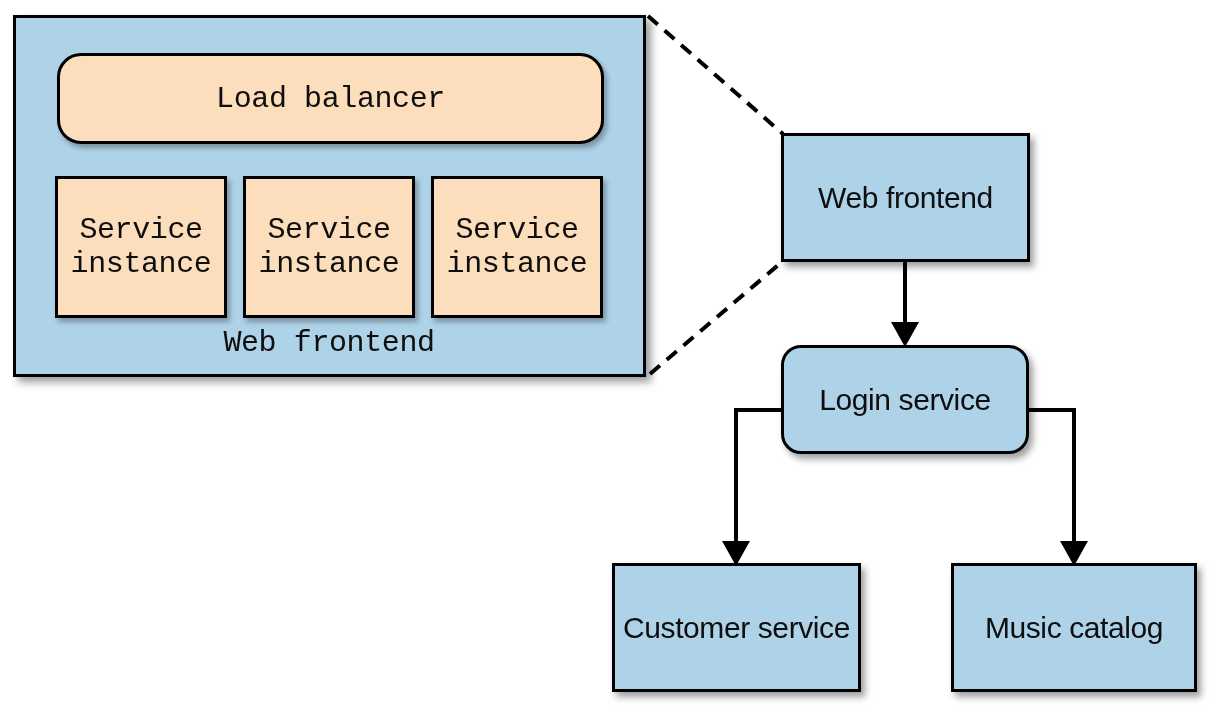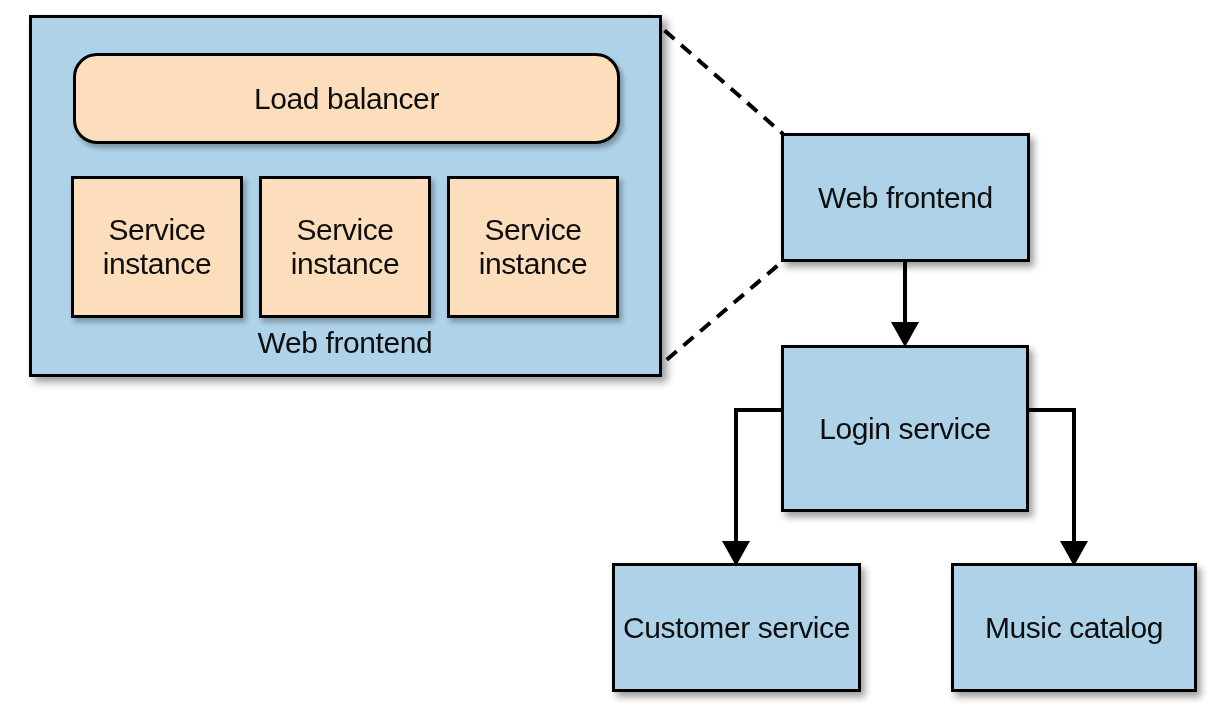--- a/index.html
+++ b/index.html
@@ -41,13 +41,14 @@
   
   #detail-panel {
     position: absolute;
-    left: 29px; top: 15px;
+    left: 13px; top: 15px;
     width: 633px; height: 362px;
     box-sizing: border-box;
     background: #aed2e8;
     border: 3.5px solid #000000;
     box-shadow: 5px 5px 8px rgba(0,0,0,0.40);
     z-index: 2;
+    font-family: Liberation Mono, monospace;
   }
   .inner-box {
     position: absolute;

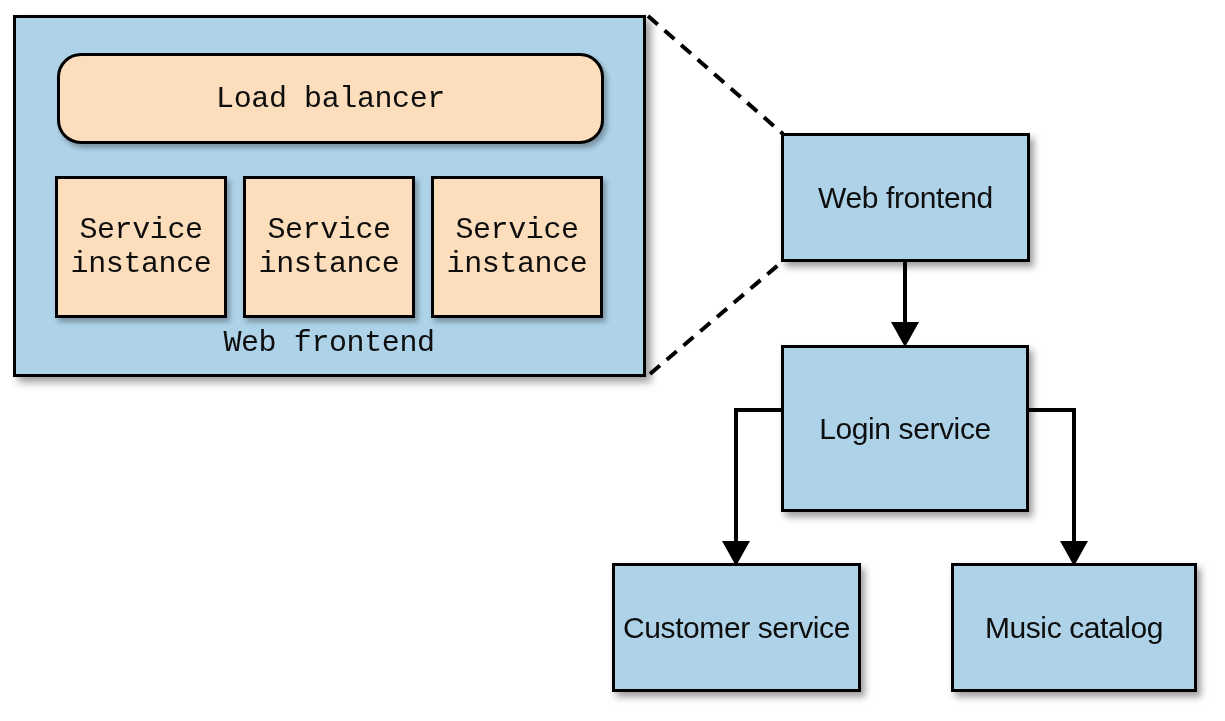--- a/index.html
+++ b/index.html
@@ -87,7 +87,7 @@
   }
   
   #node-web-frontend  { left: 781px; top: 133px; width: 249px; height: 129px; }
-  #node-login-service { left: 781px; top: 345px; width: 248px; height: 167px; }
+  #node-login-service { left: 781px; top: 345px; width: 248px; height: 109px; border-radius: 20px; }
   #node-customer-service { left: 612px; top: 563px; width: 249px; height: 129px; }
   #node-music-catalog { left: 951px; top: 563px; width: 246px; height: 129px; }
 </style>

